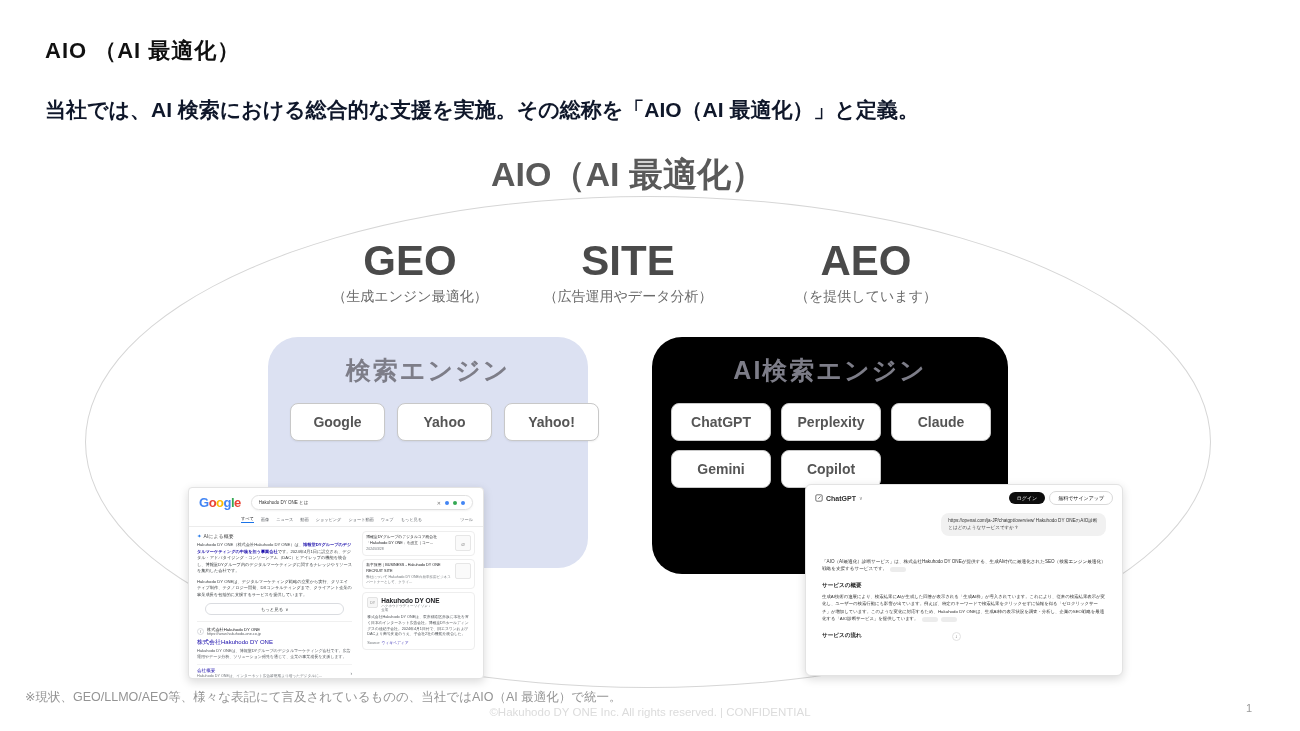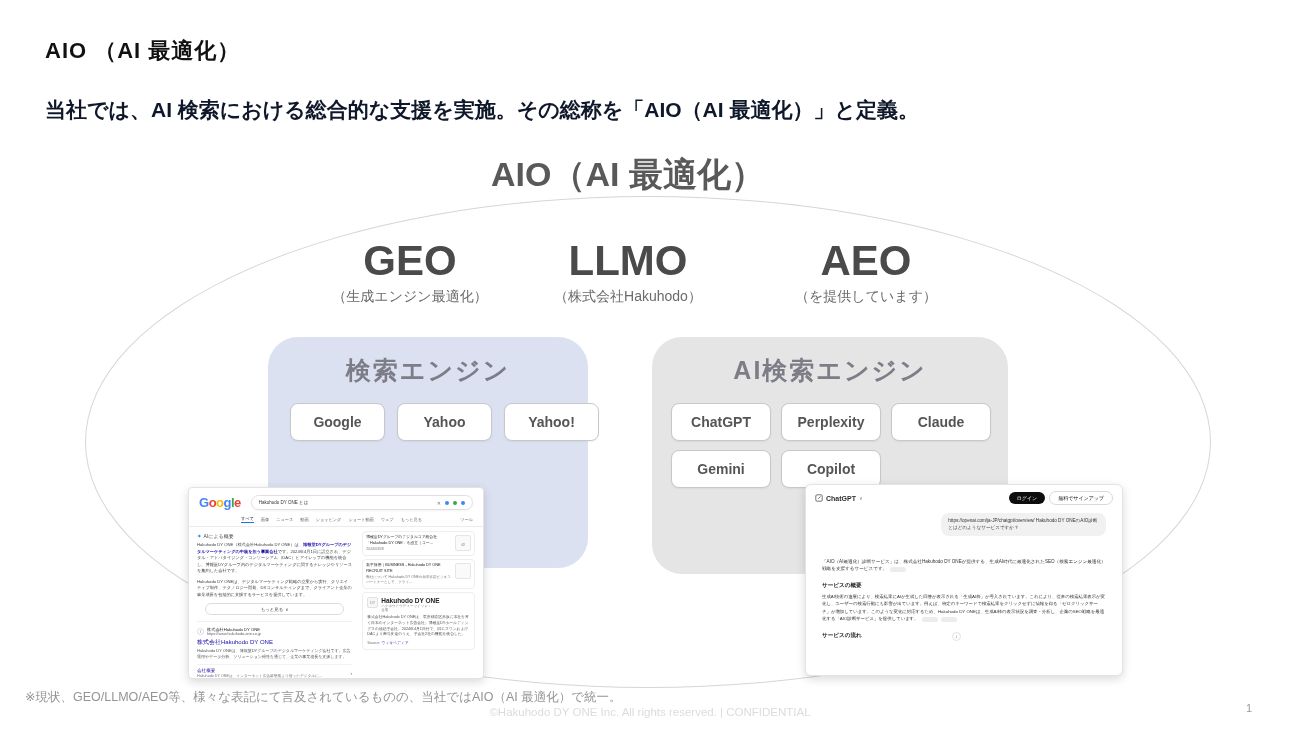--- a/index.html
+++ b/index.html
@@ -129,7 +129,7 @@
     <div class="term-label">（生成エンジン最適化）</div>
   </div>
   <div class="term term-llmo">
-    <div class="term-abbr">LLMO</div>
+    <div class="term-abbr">SITE</div>
     <div class="term-label">（株式会社Hakuhodo）</div>
   </div>
   <div class="term term-aeo">

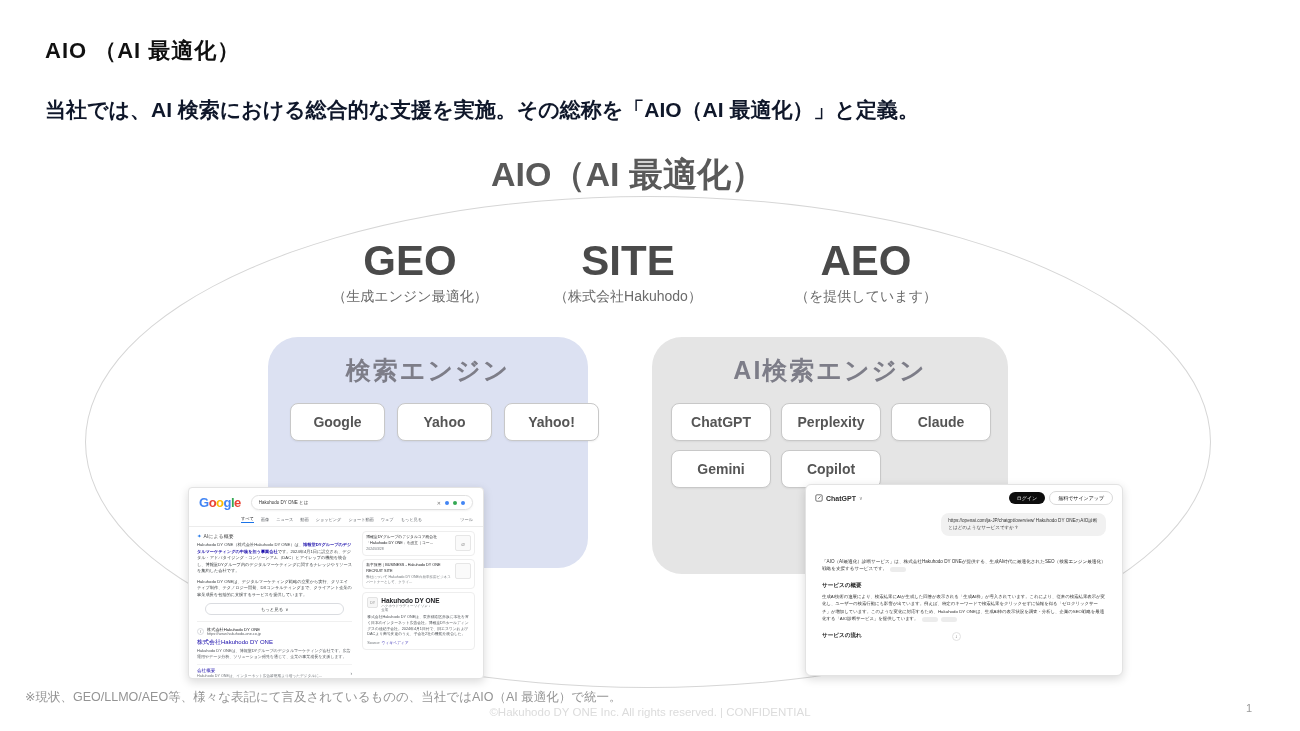--- a/index.html
+++ b/index.html
@@ -130,7 +130,7 @@
   </div>
   <div class="term term-llmo">
     <div class="term-abbr">SITE</div>
-    <div class="term-label">（株式会社Hakuhodo）</div>
+    <div class="term-label">（広告運用やデータ分析）</div>
   </div>
   <div class="term term-aeo">
     <div class="term-abbr">AEO</div>

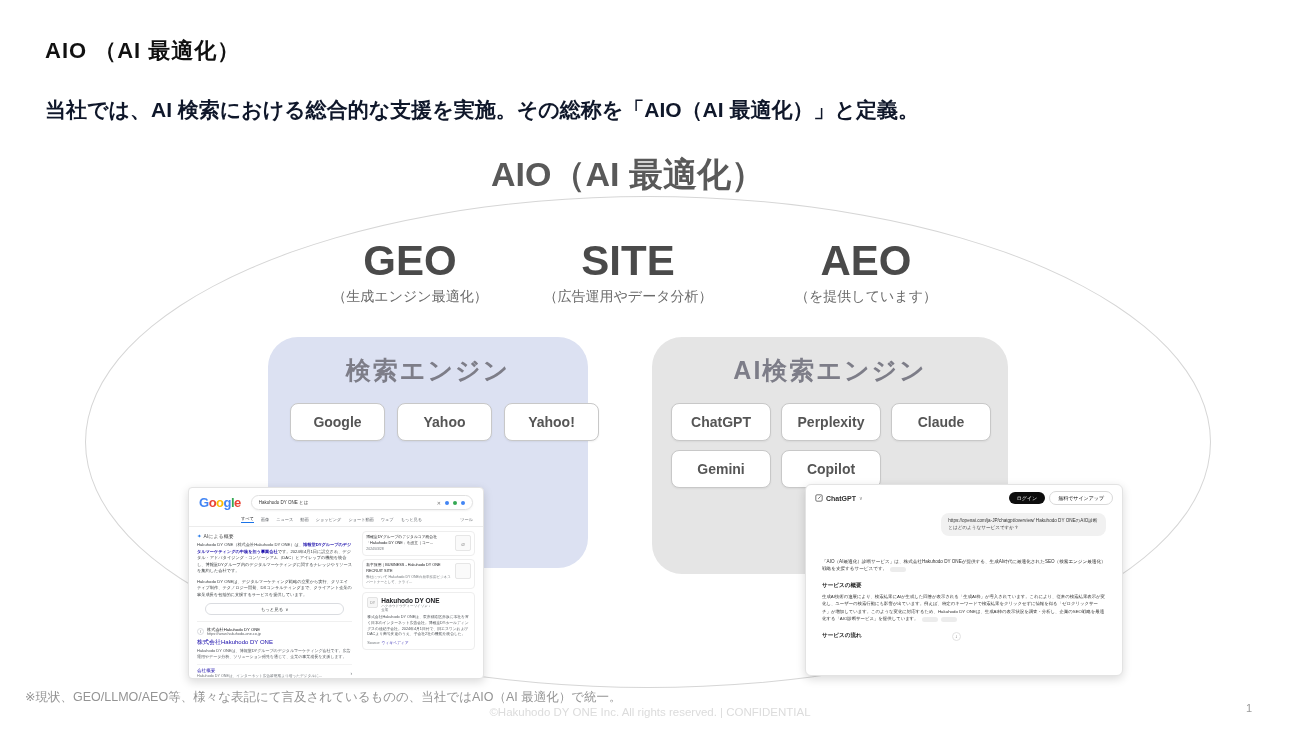--- a/index.html
+++ b/index.html
@@ -24,7 +24,7 @@
   
   .engine-box { position:absolute; border-radius:30px; }
   .search-box { left:268px; top:337px; width:320px; height:231px; background:#dce1f2; }
-  .ai-box     { left:652px; top:337px; width:356px; height:237px; background:#e5e5e5; }
+  .ai-box     { left:652px; top:337px; width:356px; height:237px; background:#000000; }
   .engine-box h3 { text-align:center; font-size:25px; font-weight:bold; color:#7d7d88; padding-top:17px; letter-spacing:2px; }
   .btn-row { display:flex; gap:12px; padding:0 22px; margin-top:16px; }
   .ai-box .btn-row { padding:0 19px; gap:10px; }

